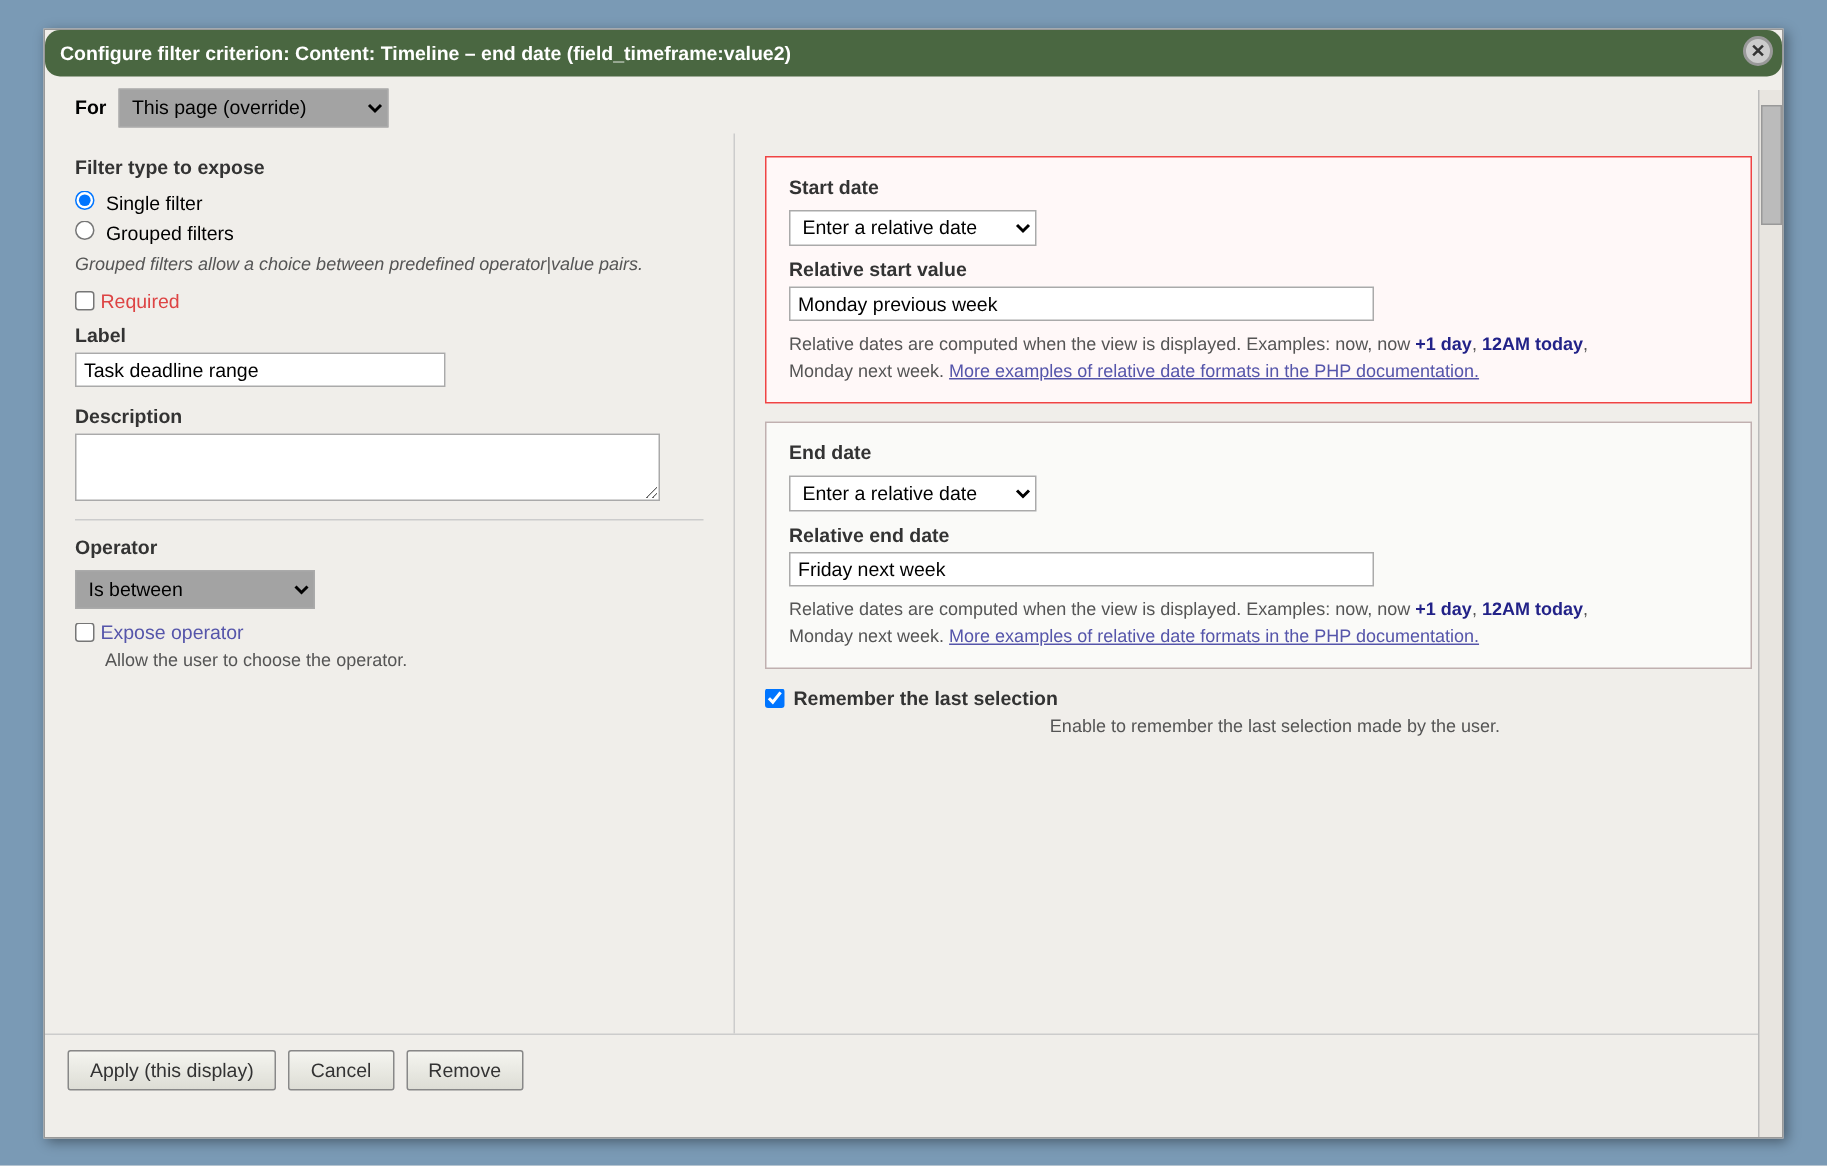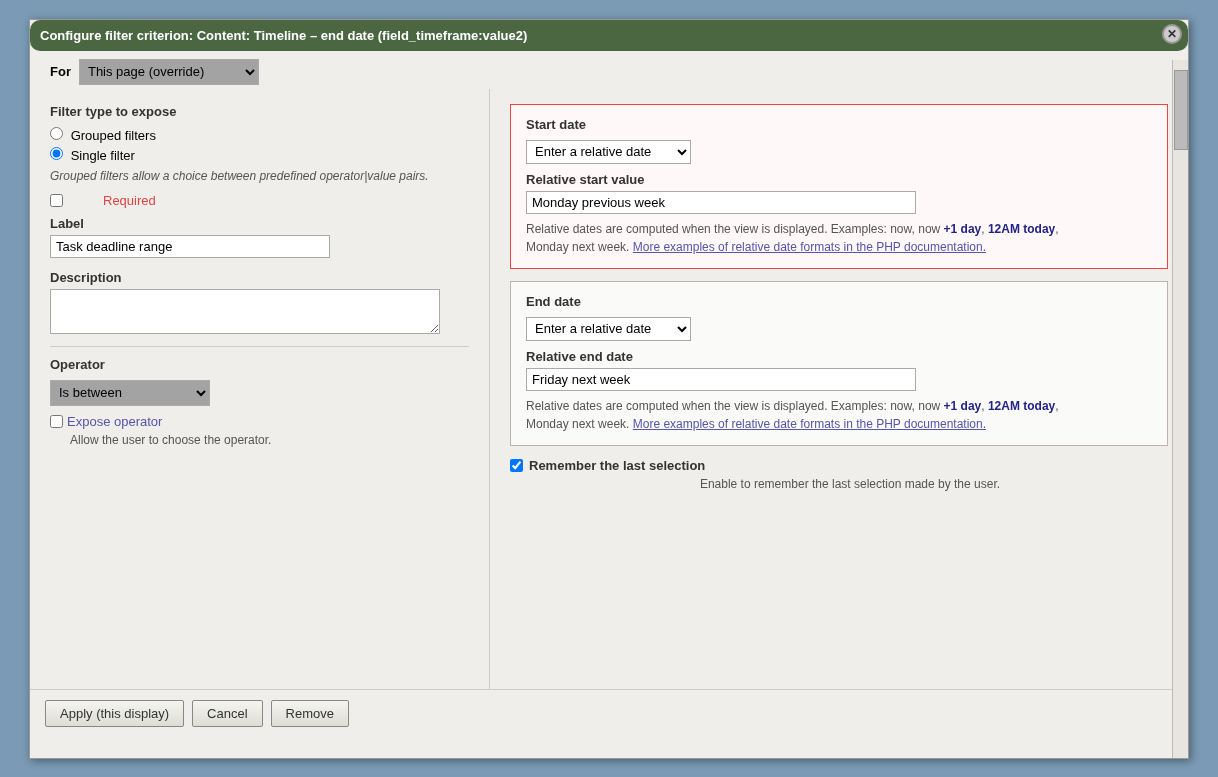--- a/index.html
+++ b/index.html
@@ -245,12 +245,12 @@
       
       <div class="section-title">Filter type to expose</div>
       <div class="radio-group">
+        <input type="radio" name="filter_type" checked="" style="">
+        <label>Single filter</label>
+      </div>
+      <div class="radio-group">
         <input type="radio" name="filter_type" style="">
         <label>Grouped filters</label>
-      </div>
-      <div class="radio-group">
-        <input type="radio" name="filter_type" checked="" style="">
-        <label>Single filter</label>
       </div>
       <div class="hint-text">Grouped filters allow a choice between predefined operator|value pairs.</div>
 

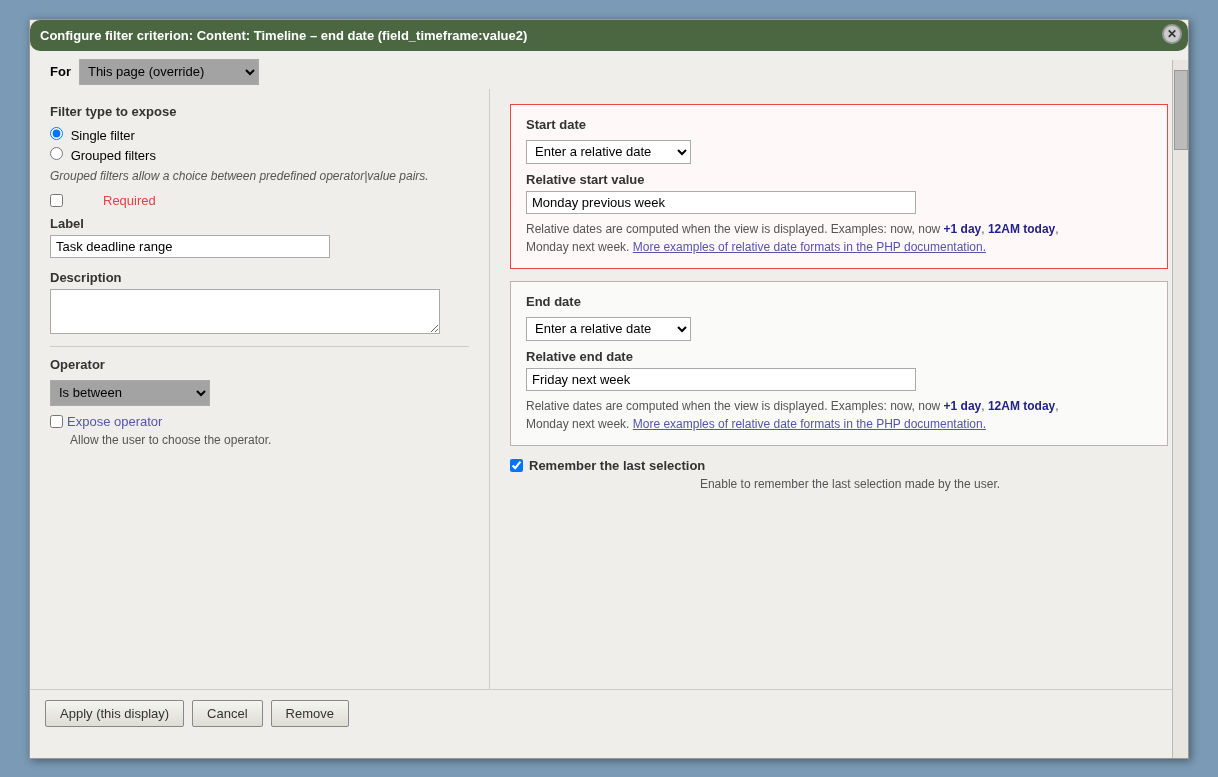--- a/index.html
+++ b/index.html
@@ -89,7 +89,7 @@
       margin: 6px 0 10px 0;
       font-style: italic;
     }
-    .checkbox-row { display: flex; align-items: center; margin: 8px 0; gap: 36px; }
+    .checkbox-row { display: flex; align-items: center; margin: 8px 0; }
     .checkbox-row label { margin-left: 4px; color: #d44; }
     .field-group { margin-bottom: 12px; }
     .field-label {

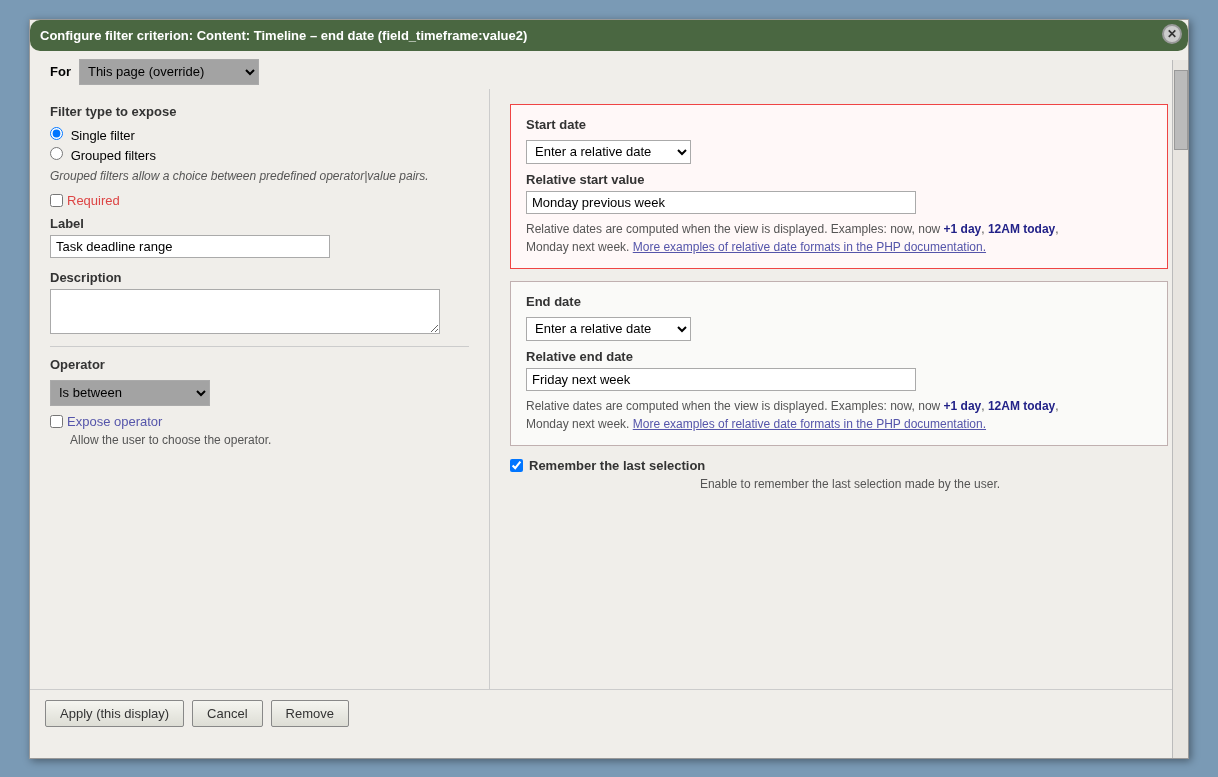--- a/index.html
+++ b/index.html
@@ -112,7 +112,7 @@
       resize: vertical;
     }
     .label-input {
-      width: 280px;
+      width: 247px;
     }
     .operator-select {
       width: 160px;

